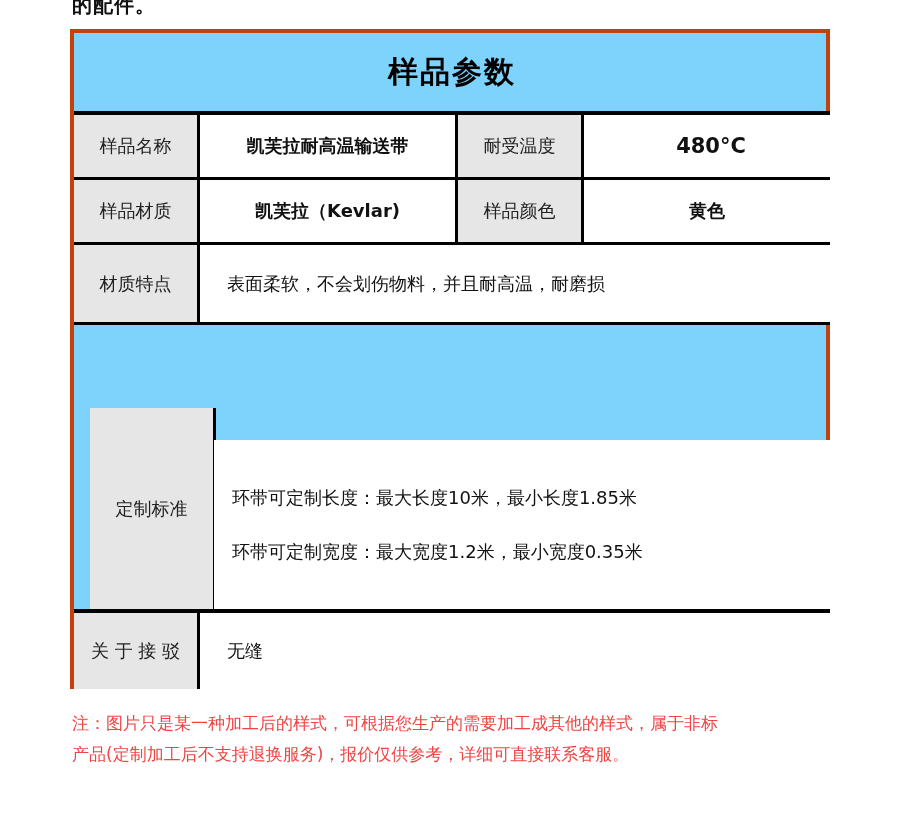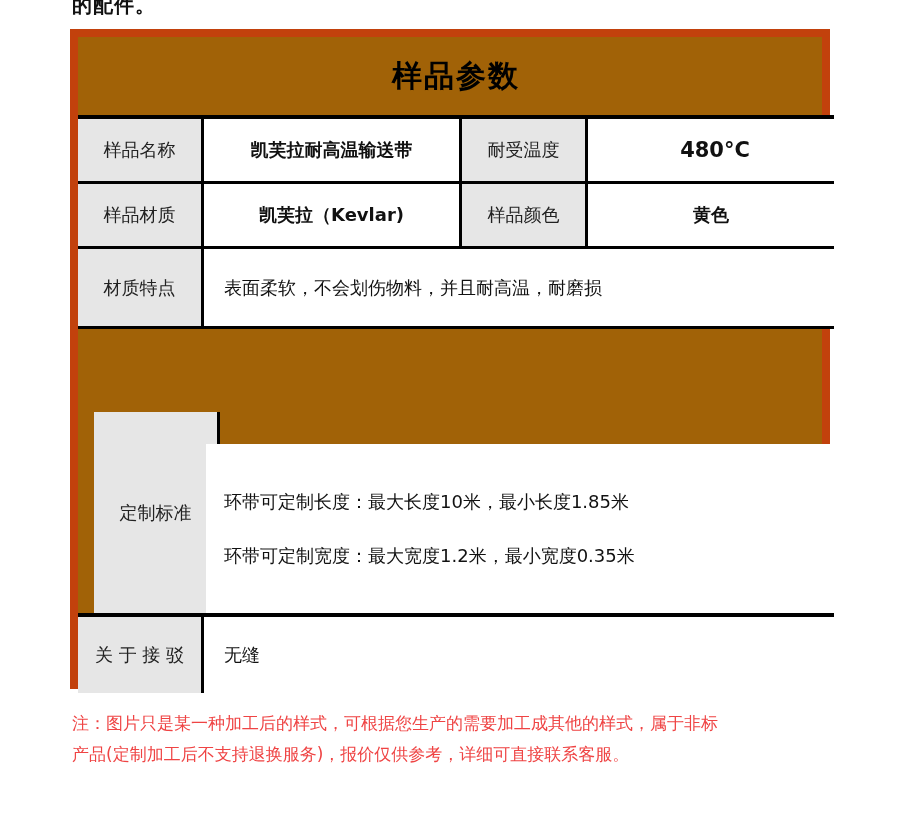--- a/index.html
+++ b/index.html
@@ -16,8 +16,8 @@
     position: absolute; left: 70px; top: 29px;
     width: 760px; height: 660px;
     box-sizing: border-box;
-    border: 8px solid #c2410c;
-    background: #a16207;
+    border: 4px solid #c2410c;
+    background: #7dd3fc;
   }
   .title-row {
     position: absolute; left: 0; top: 0; width: 756px; height: 82px;

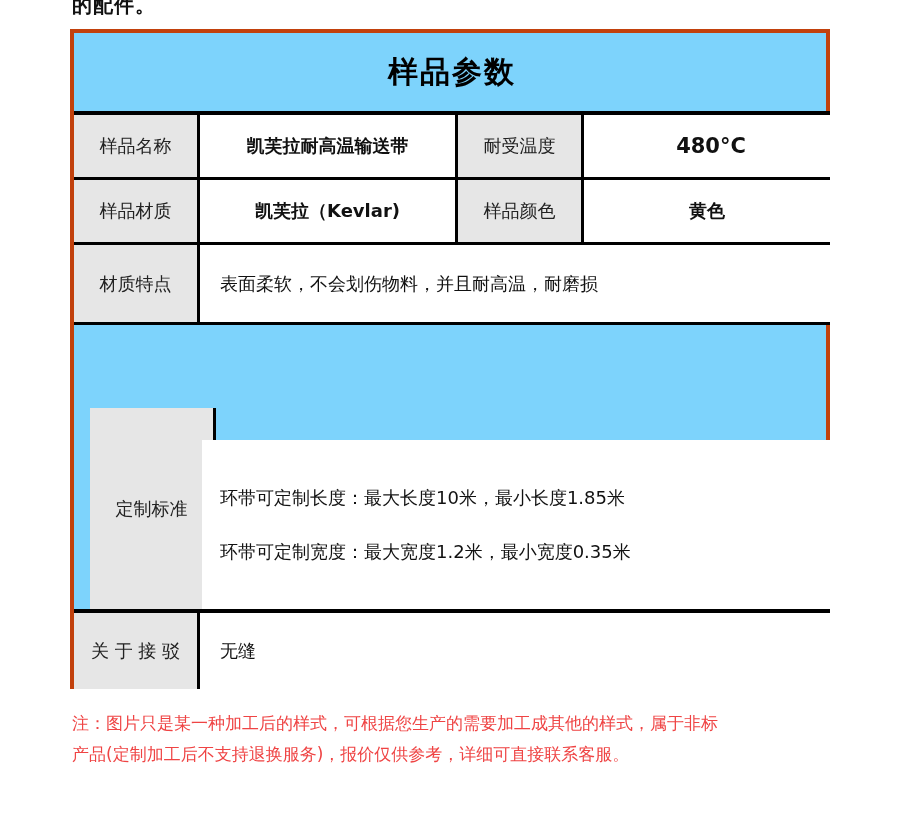--- a/index.html
+++ b/index.html
@@ -42,7 +42,7 @@
   .value { background: #fff; color: #111; }
   .value.center { justify-content: center; }
   .value.bold { font-weight: bold; }
-  .value.left { padding-left: 20px; }
+  .value.left { padding-left: 27px; }
   .multi { flex-direction: column; align-items: flex-start; justify-content: center; gap: 30px; padding-left: 18px; }
   .note {
     position: absolute; left: 72px; top: 708px; width: 770px;

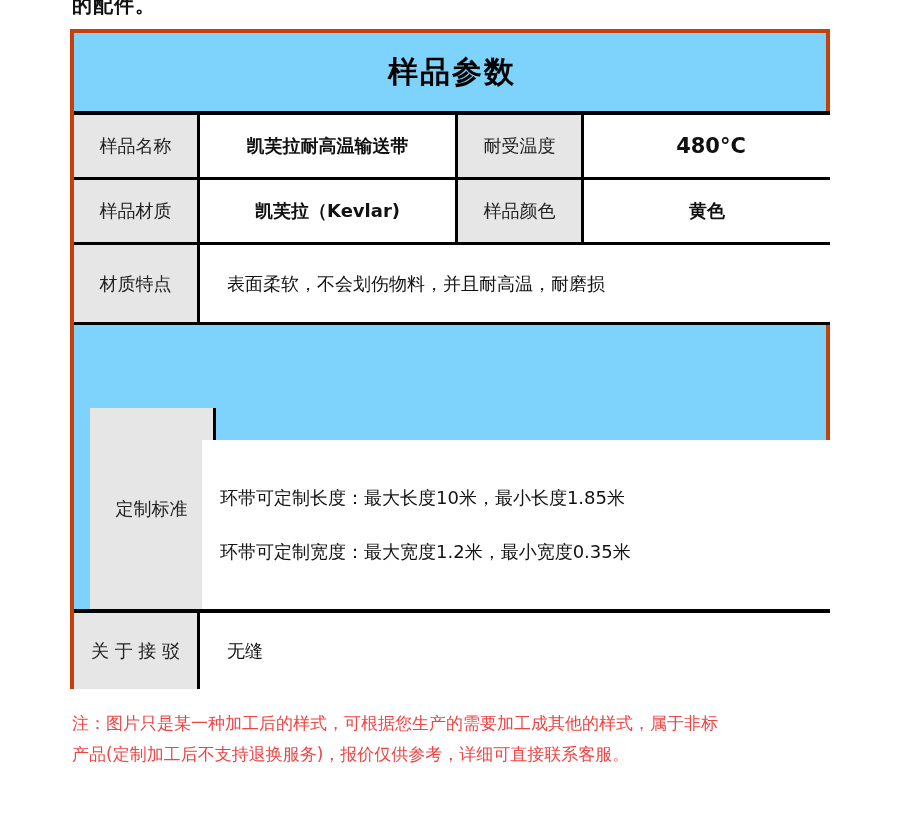--- a/index.html
+++ b/index.html
@@ -80,7 +80,7 @@
 
   <div class="row" style="top:375px;height:205px;border-bottom:4px solid #000;">
     <div class="cell label" style="left:16px;width:126px;">定制标准</div>
-    <div class="cell value multi" style="left:128px;width:630px;margin-top:32px;">
+    <div class="cell value multi" style="left:140px;width:630px;margin-top:32px;">
       <span>环带可定制长度：最大长度10米，最小长度1.85米</span>
       <span>环带可定制宽度：最大宽度1.2米，最小宽度0.35米</span>
     </div>

